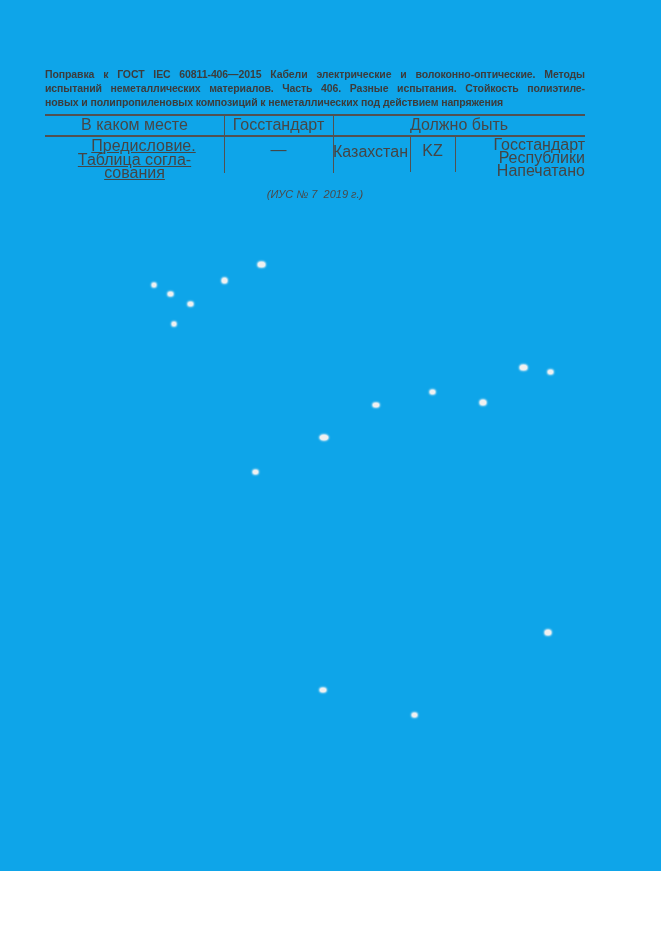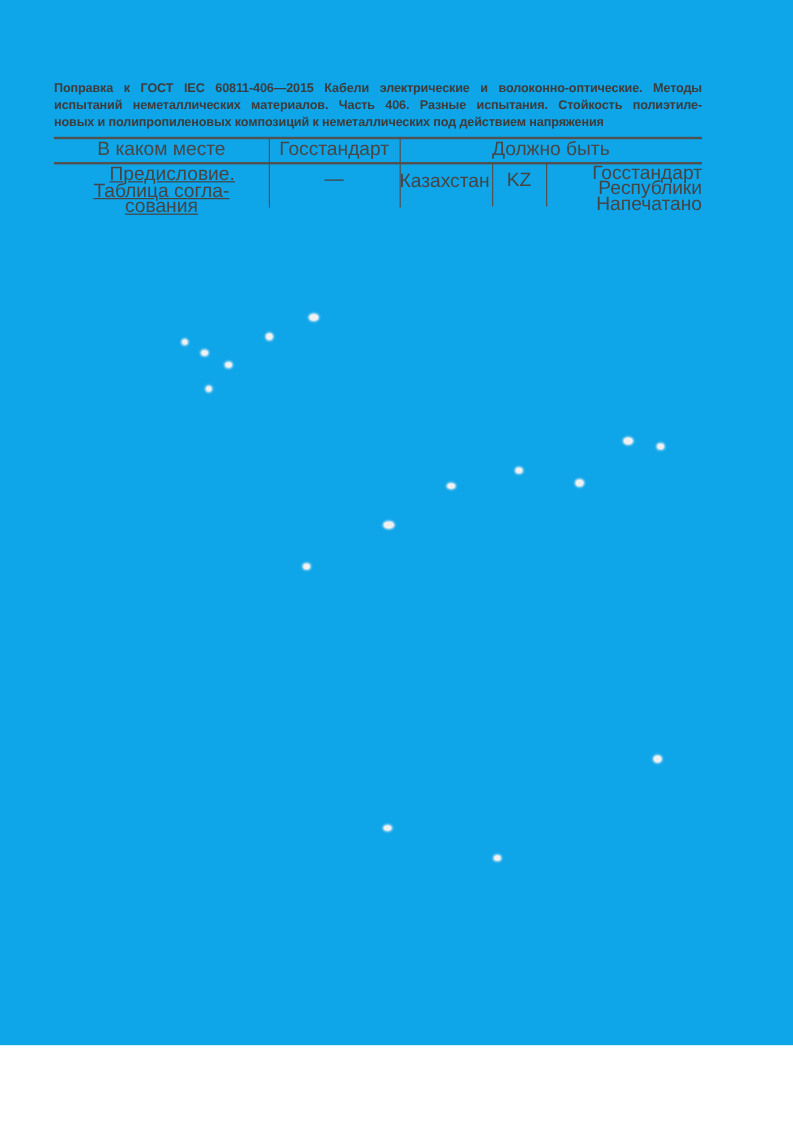--- a/index.html
+++ b/index.html
@@ -127,6 +127,7 @@
     </div>
   </div>
 
+  <div class="ius-note">(ИУС № 7  2019 г.)</div>
 
   <div>
     <i class="speck" style="left:258px; top:262px; width:7px; height:5px;"></i>

